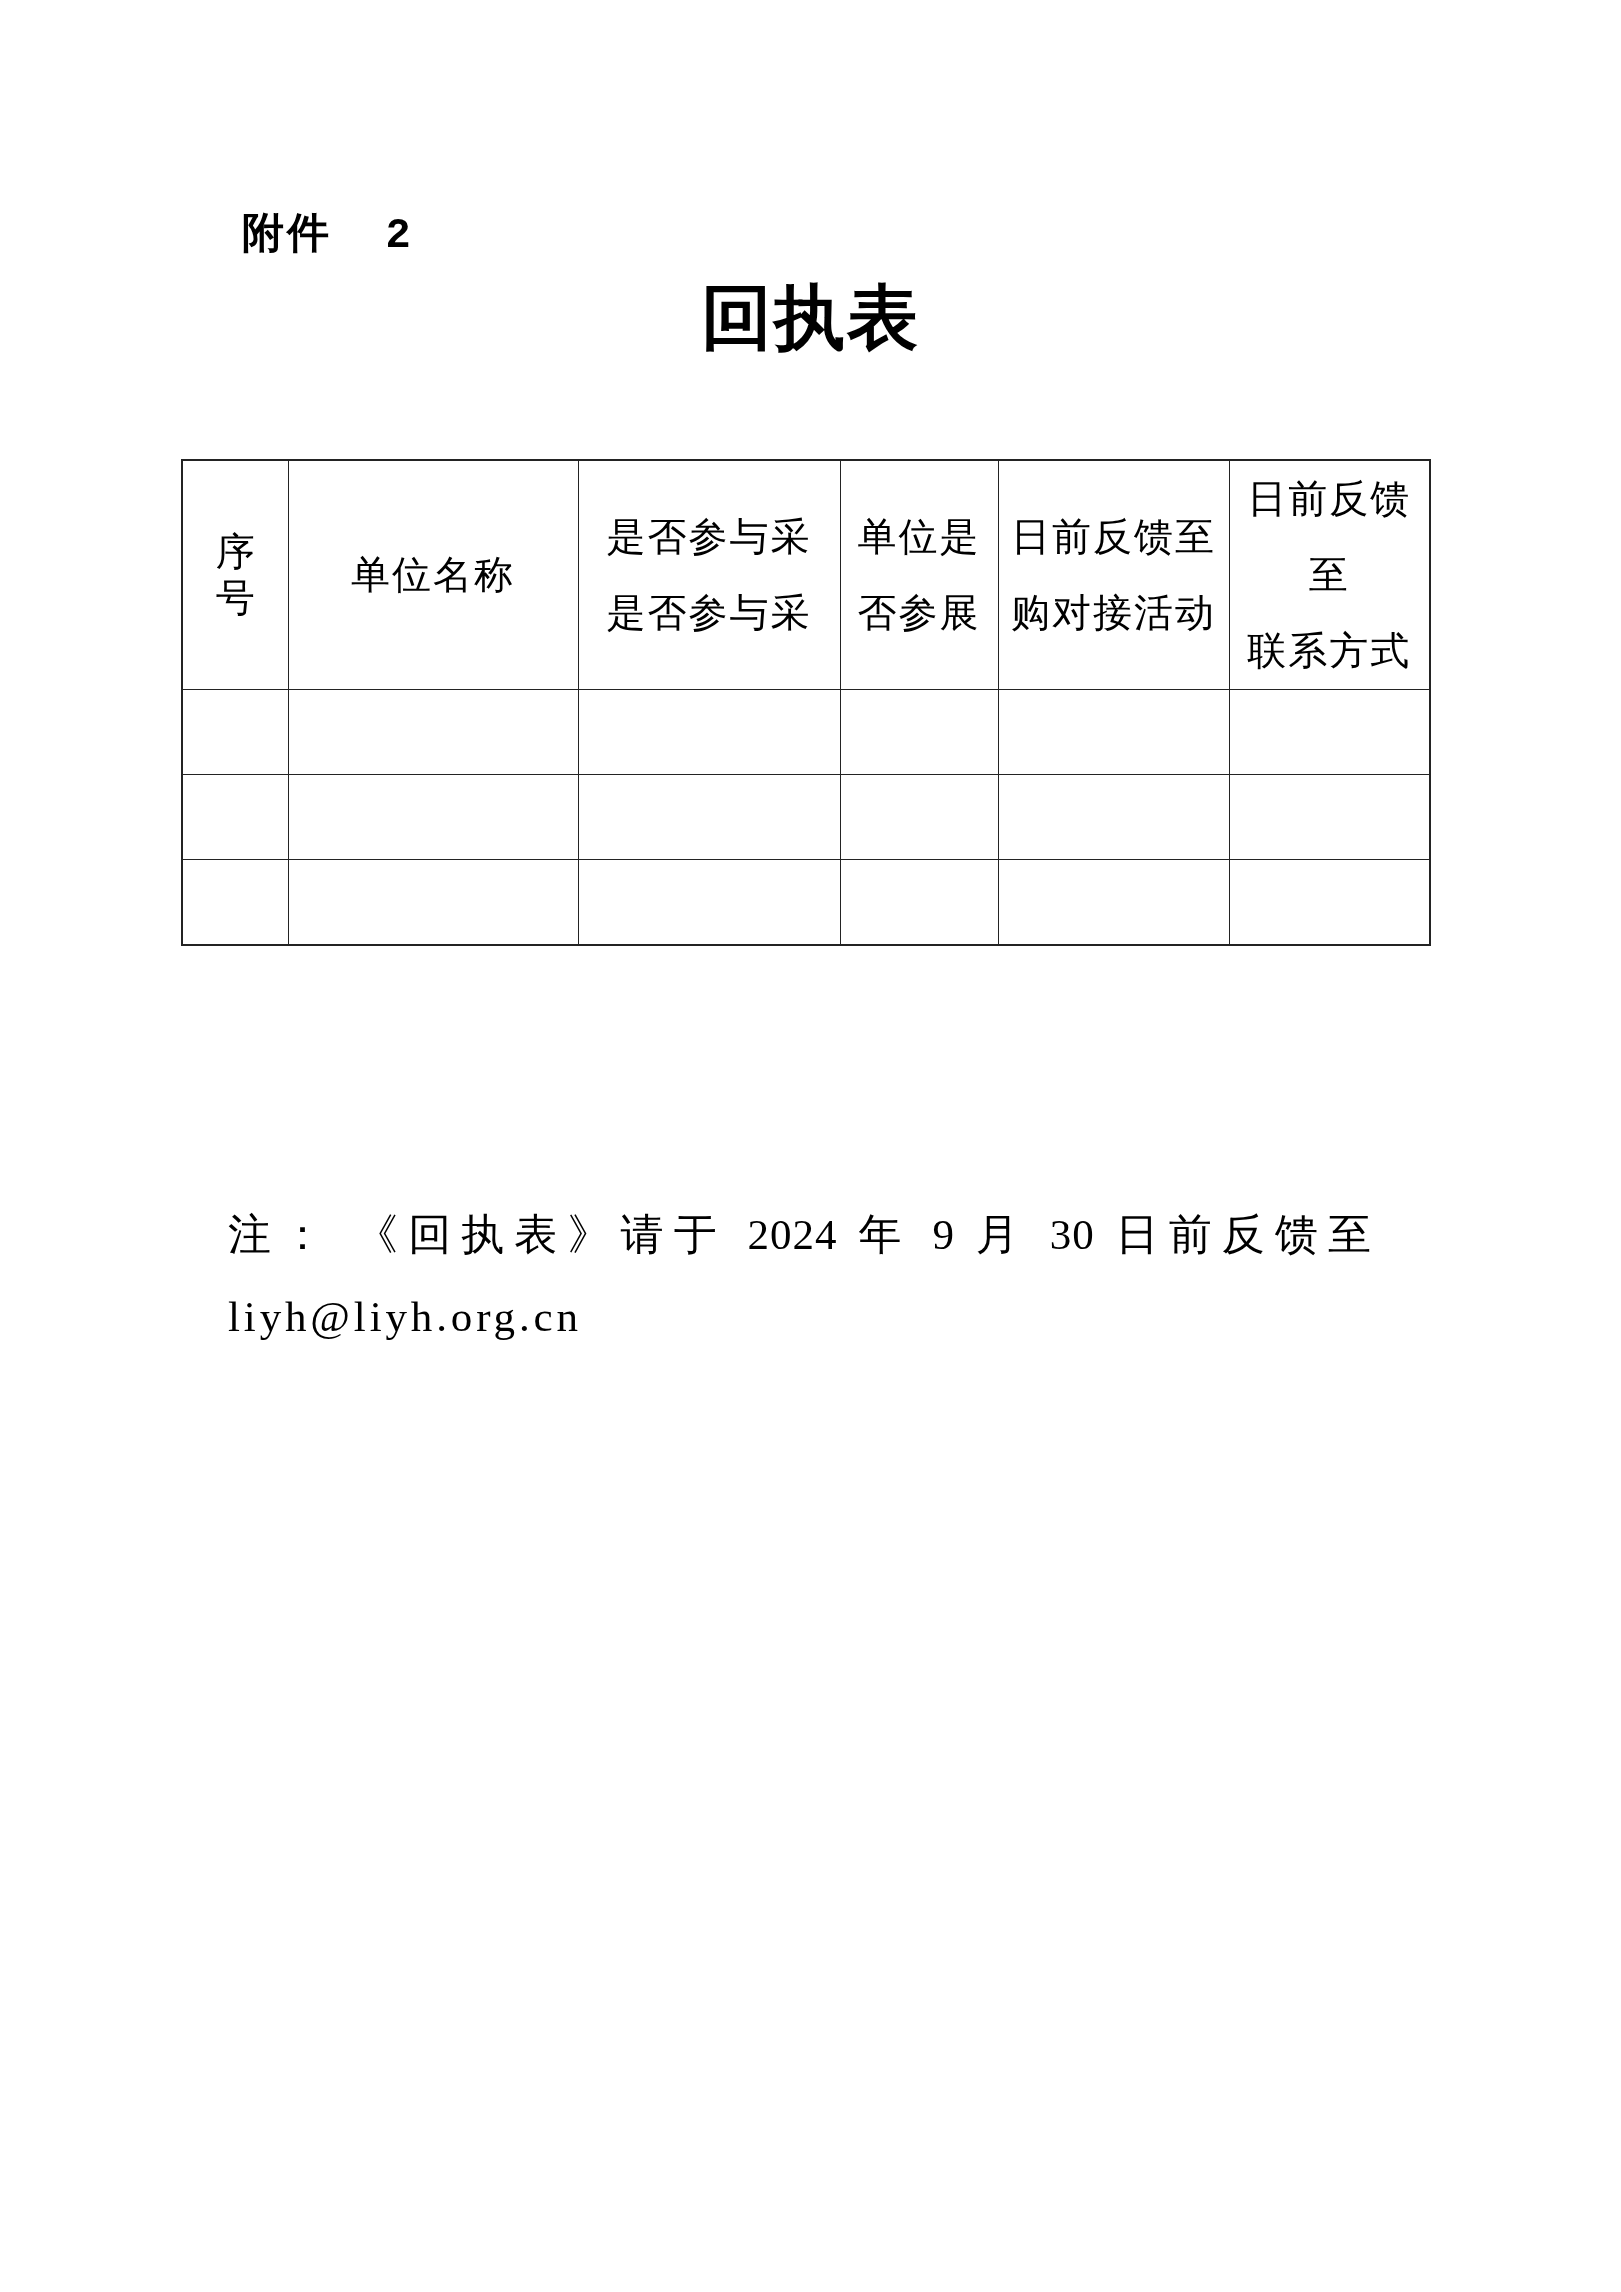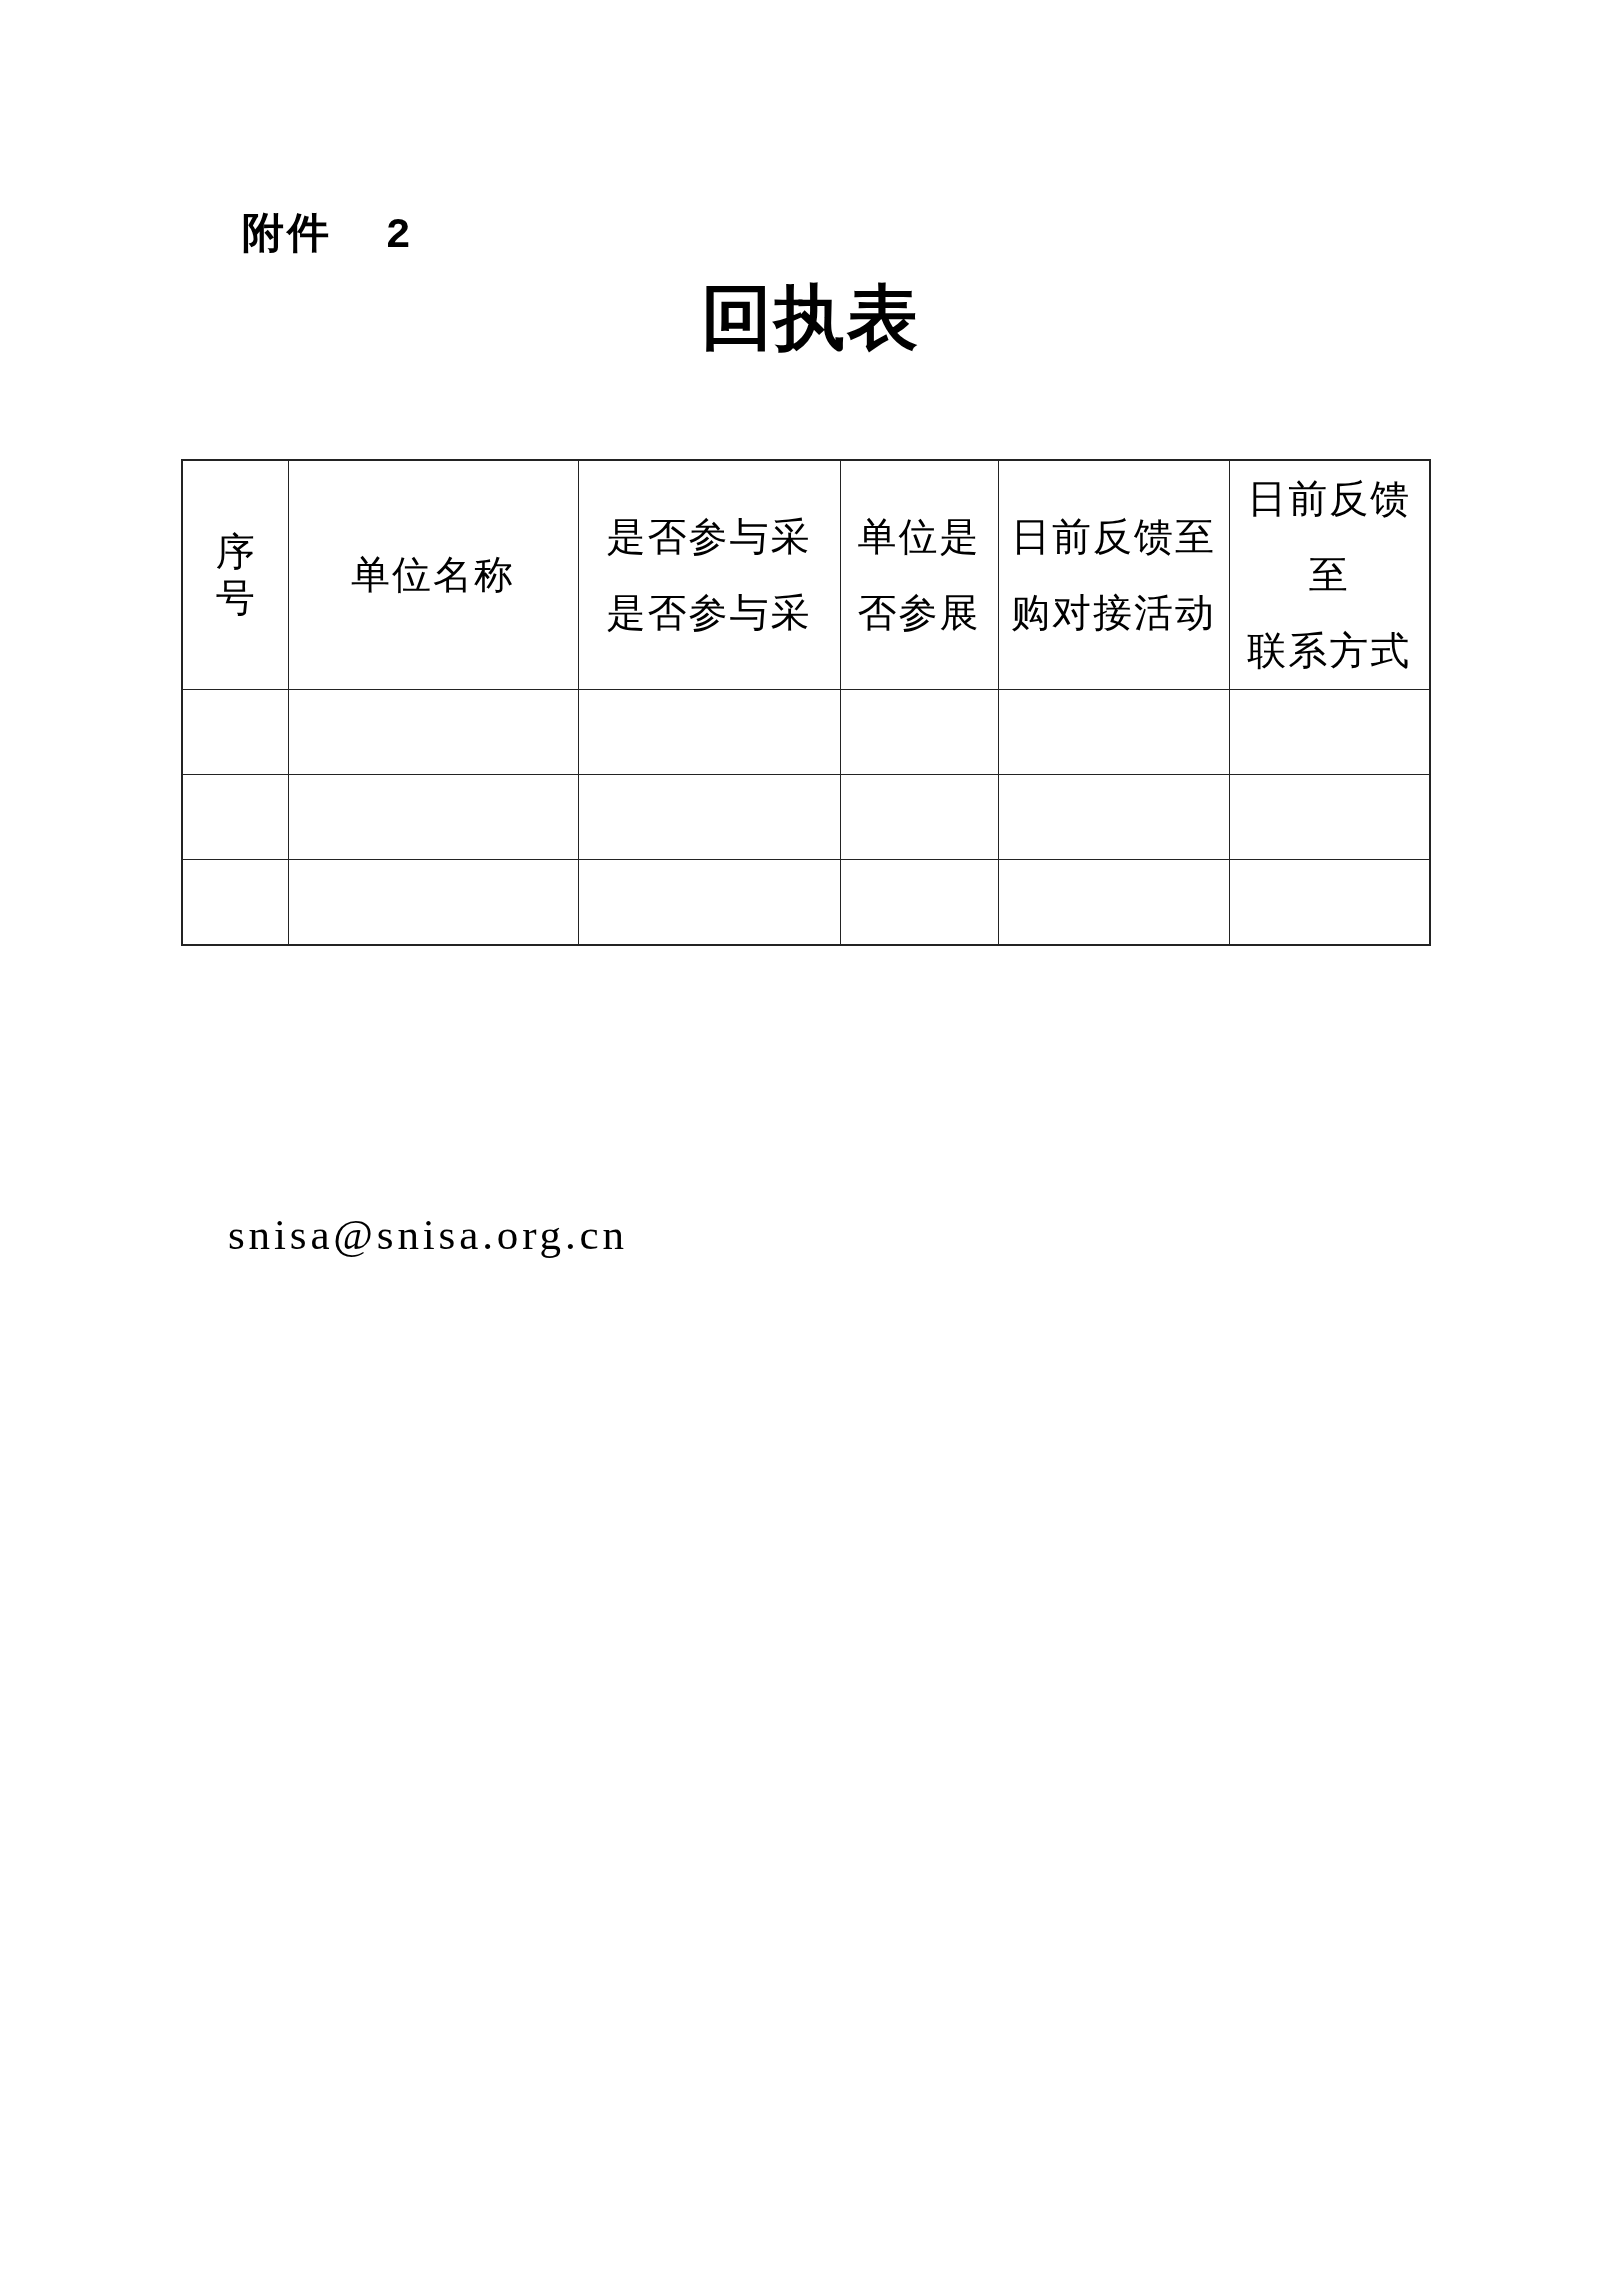--- a/index.html
+++ b/index.html
@@ -162,6 +162,7 @@
   </table>
 
   <div class="note">
+    <div class="note-line note-line1">注： 《回执表》请于 2024 年 9 月 30 日前反馈至</div>
     <div class="note-line note-line2">snisa@snisa.org.cn</div>
   </div>
 

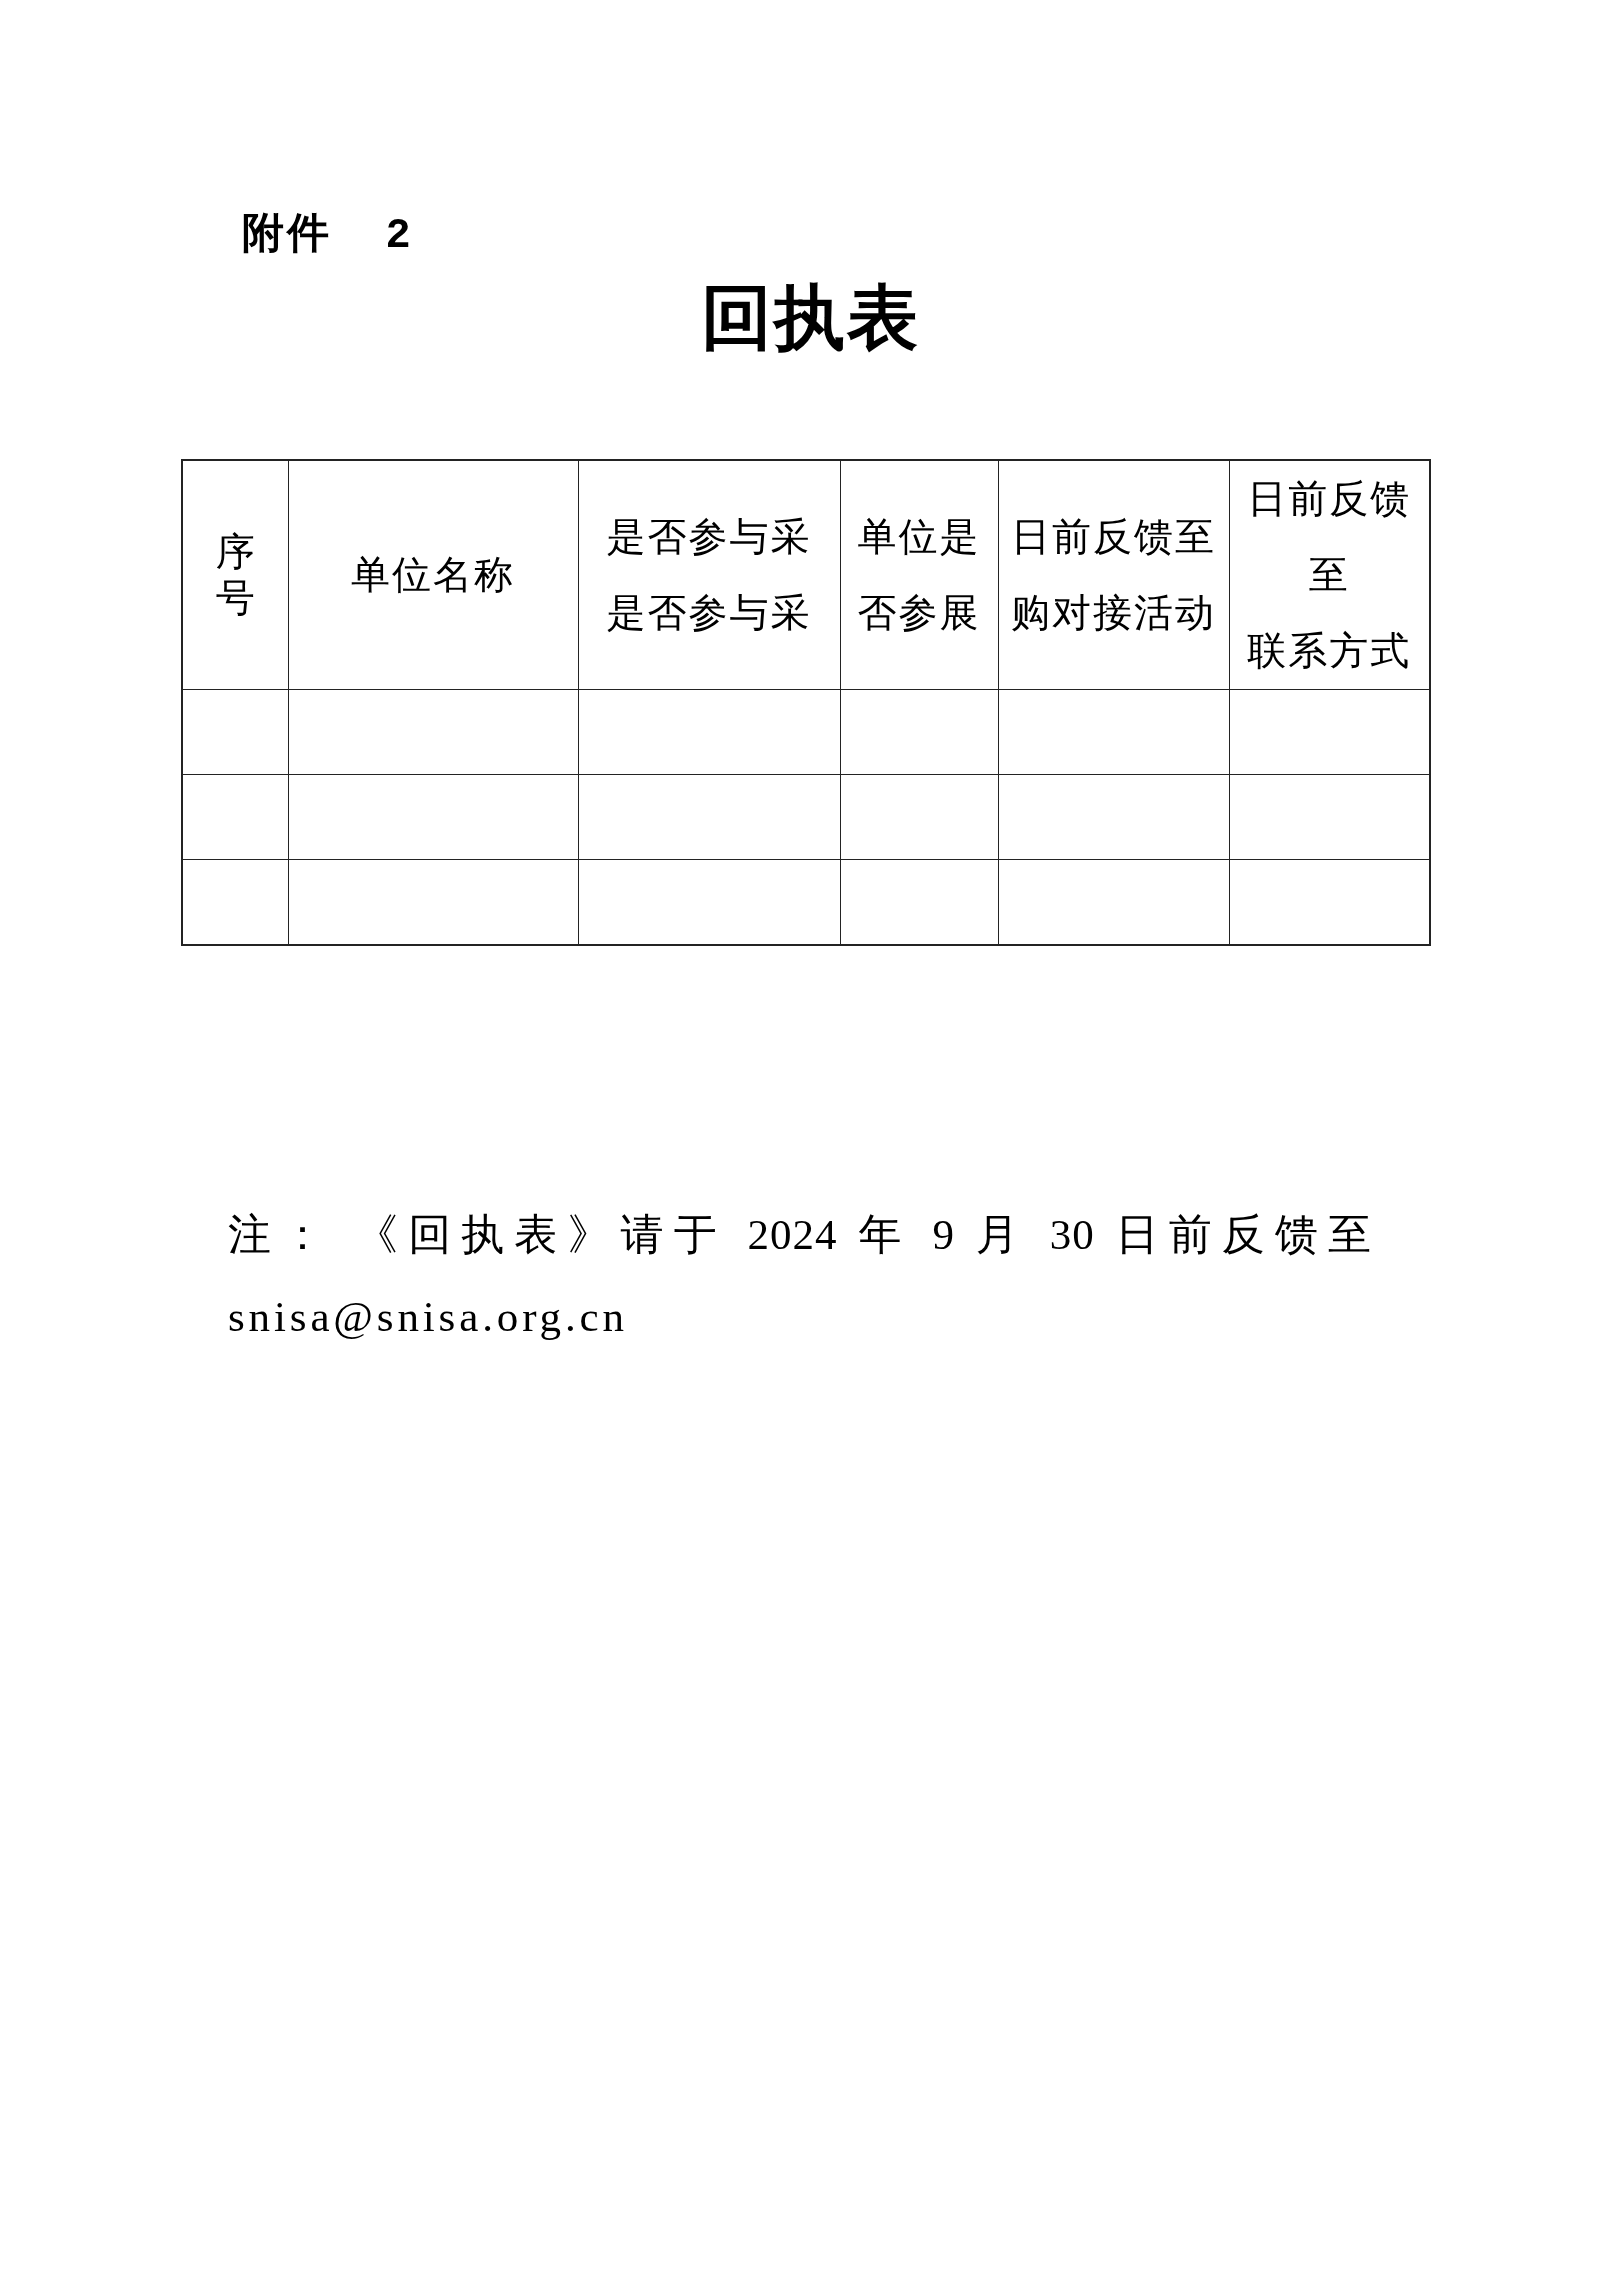--- a/index.html
+++ b/index.html
@@ -163,7 +163,7 @@
 
   <div class="note">
     <div class="note-line note-line1">注： 《回执表》请于 2024 年 9 月 30 日前反馈至</div>
-    <div class="note-line note-line2">snisa@snisa.org.cn</div>
+    <div class="note-line note-line2">liyh@liyh.org.cn</div>
   </div>
 
 </div>

